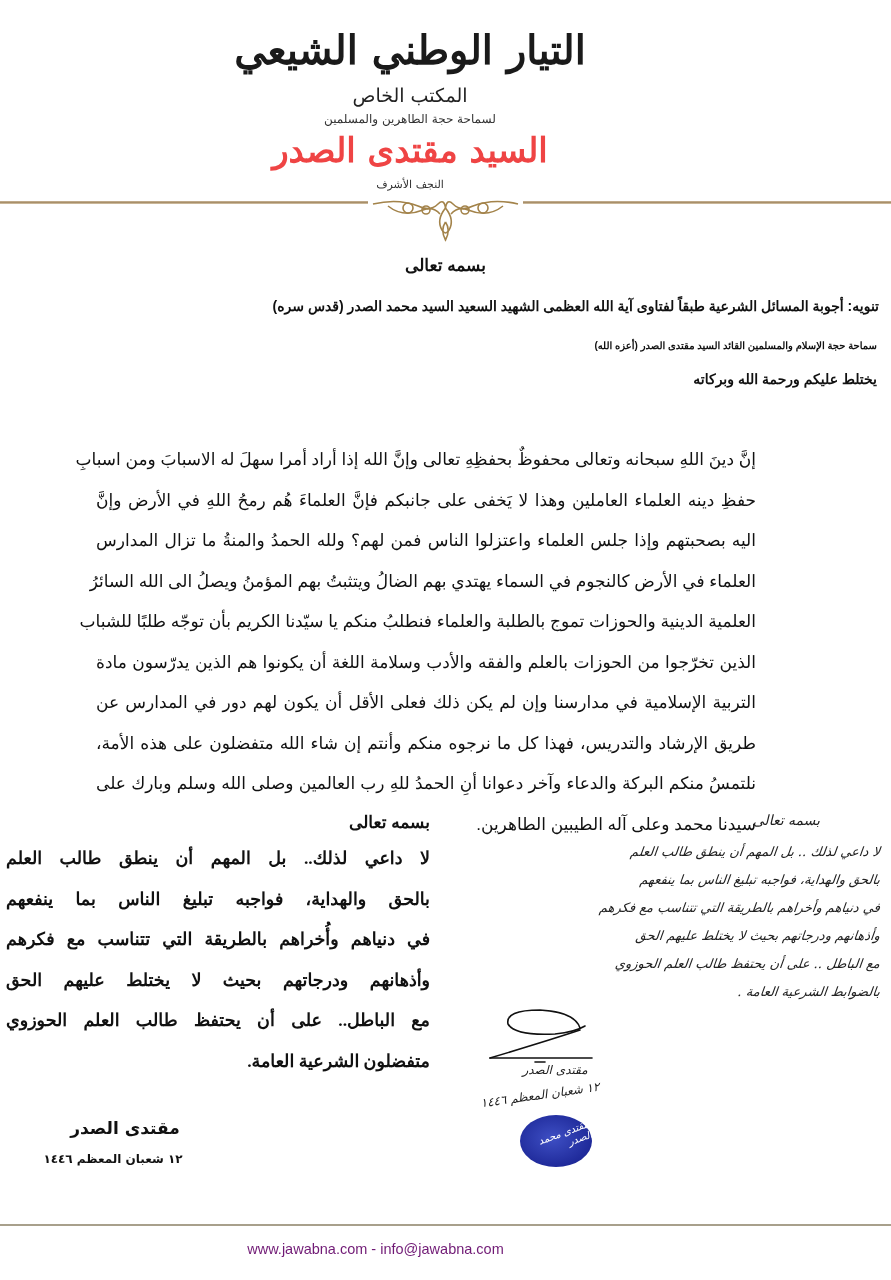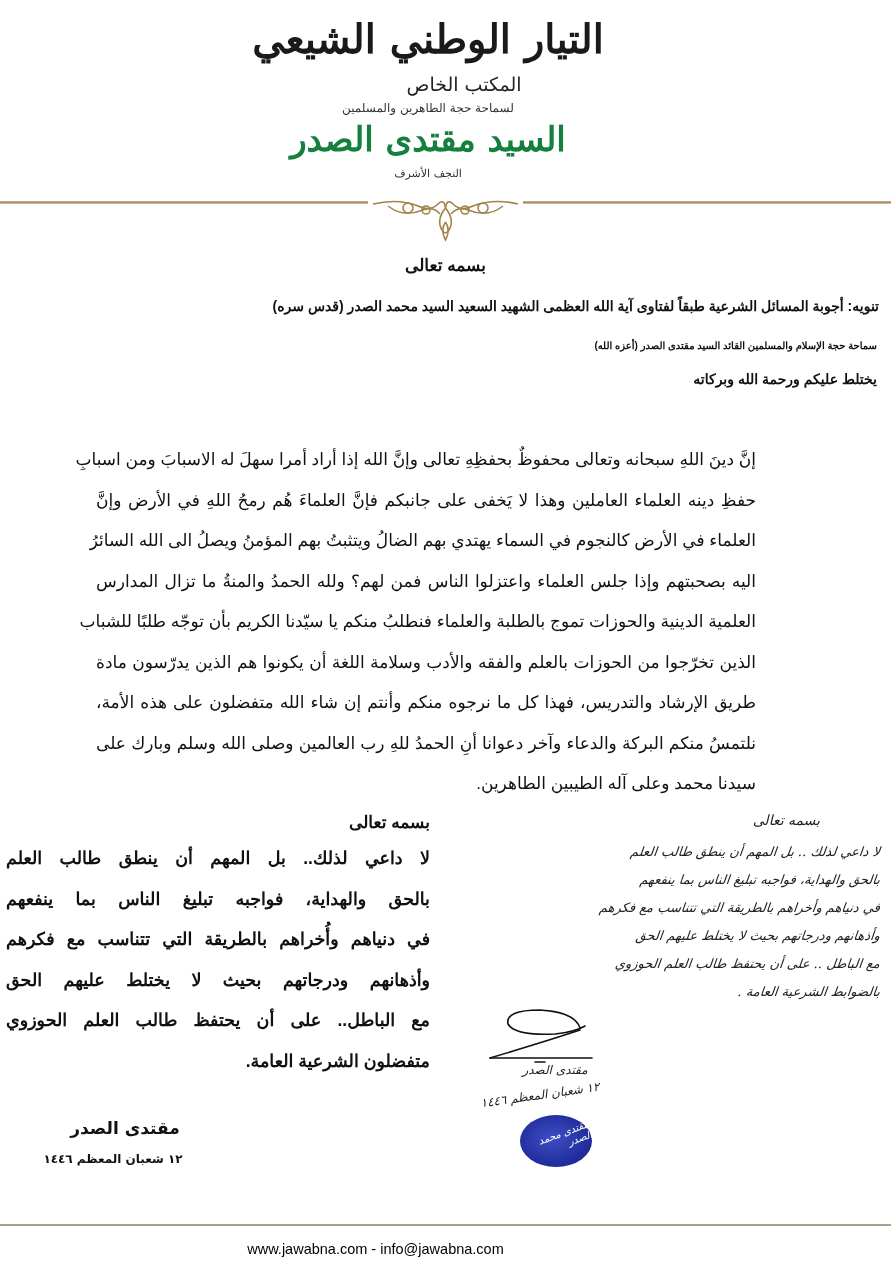--- a/index.html
+++ b/index.html
@@ -4,7 +4,7 @@
   <style>
     html, body { margin: 0; padding: 0; background: #ffffff; }
     body { width: 891px; height: 1280px; position: relative; overflow: hidden; font-family: "DejaVu Sans", sans-serif; color: #111; }
-    .letterhead { position: absolute; left: 0; top: 1px; width: 820px; height: 200px; text-align: center; padding-left: 36px; }
+    .letterhead { position: absolute; left: 0; top: 12px; width: 820px; height: 200px; text-align: center; }
     .lh-line1 { position: absolute; top: 14px; left: 0; width: 100%; font-family: "DejaVu Serif", serif; font-size: 40px; font-weight: bold; letter-spacing: 1px; direction: rtl; color: #1a1a1a; }
     .lh-line2 { position: absolute; top: 72px; left: 0; width: 100%; font-family: "DejaVu Serif", serif; font-size: 19px; direction: rtl; color: #222; margin-left: 36px; }
     .lh-line3 { position: absolute; top: 100px; left: 0; width: 100%; font-family: "DejaVu Serif", serif; font-size: 12px; direction: rtl; color: #333; }

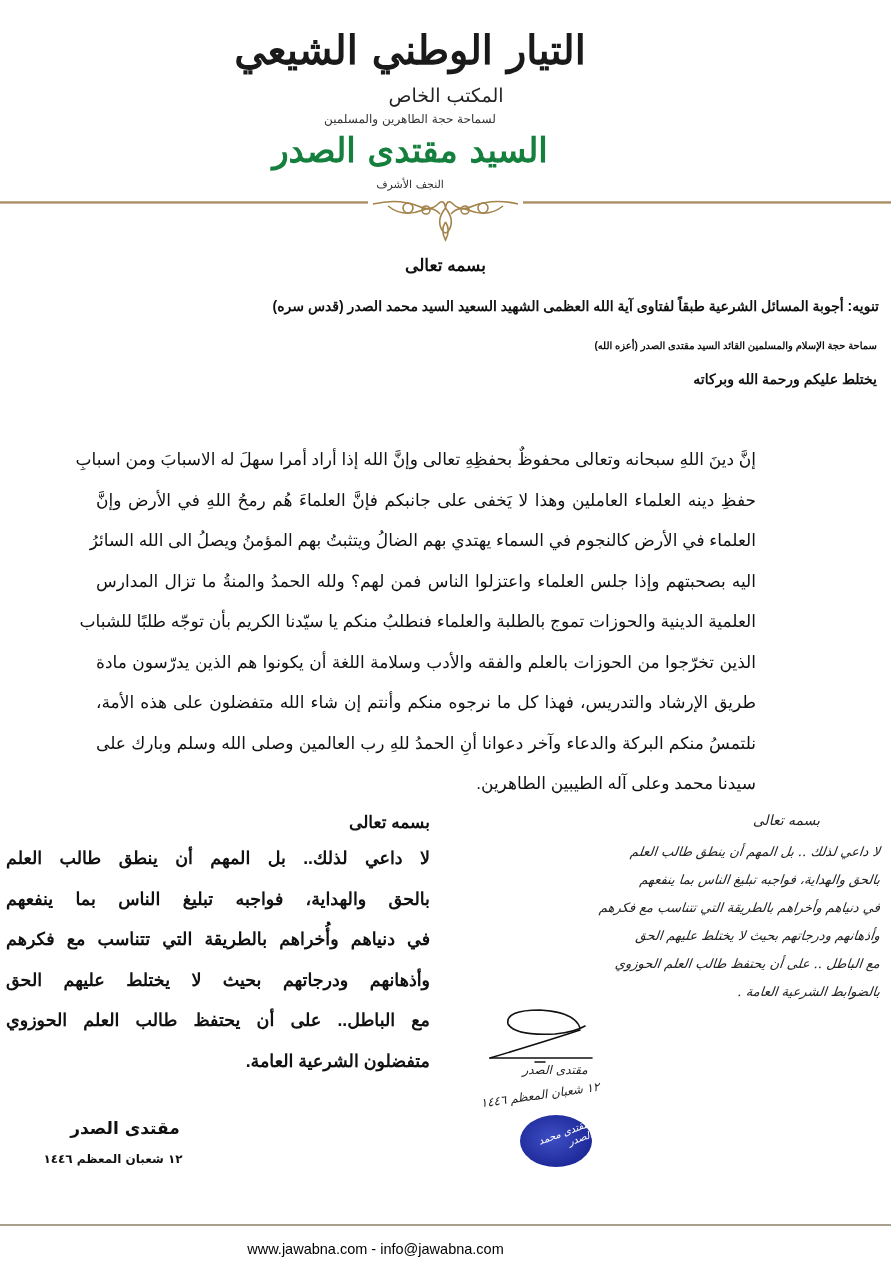--- a/index.html
+++ b/index.html
@@ -6,7 +6,7 @@
     body { width: 891px; height: 1280px; position: relative; overflow: hidden; font-family: "DejaVu Sans", sans-serif; color: #111; }
     .letterhead { position: absolute; left: 0; top: 12px; width: 820px; height: 200px; text-align: center; }
     .lh-line1 { position: absolute; top: 14px; left: 0; width: 100%; font-family: "DejaVu Serif", serif; font-size: 40px; font-weight: bold; letter-spacing: 1px; direction: rtl; color: #1a1a1a; }
-    .lh-line2 { position: absolute; top: 72px; left: 0; width: 100%; font-family: "DejaVu Serif", serif; font-size: 19px; direction: rtl; color: #222; margin-left: 36px; }
+    .lh-line2 { position: absolute; top: 72px; left: 0; width: 100%; font-family: "DejaVu Serif", serif; font-size: 19px; direction: rtl; color: #222; }
     .lh-line3 { position: absolute; top: 100px; left: 0; width: 100%; font-family: "DejaVu Serif", serif; font-size: 12px; direction: rtl; color: #333; }
     .lh-line4 { position: absolute; top: 118px; left: 0; width: 100%; font-family: "DejaVu Serif", serif; font-size: 34px; font-weight: bold; direction: rtl; color: #15803d; }
     .lh-line5 { position: absolute; top: 166px; left: 0; width: 100%; font-family: "DejaVu Serif", serif; font-size: 11px; direction: rtl; color: #333; }

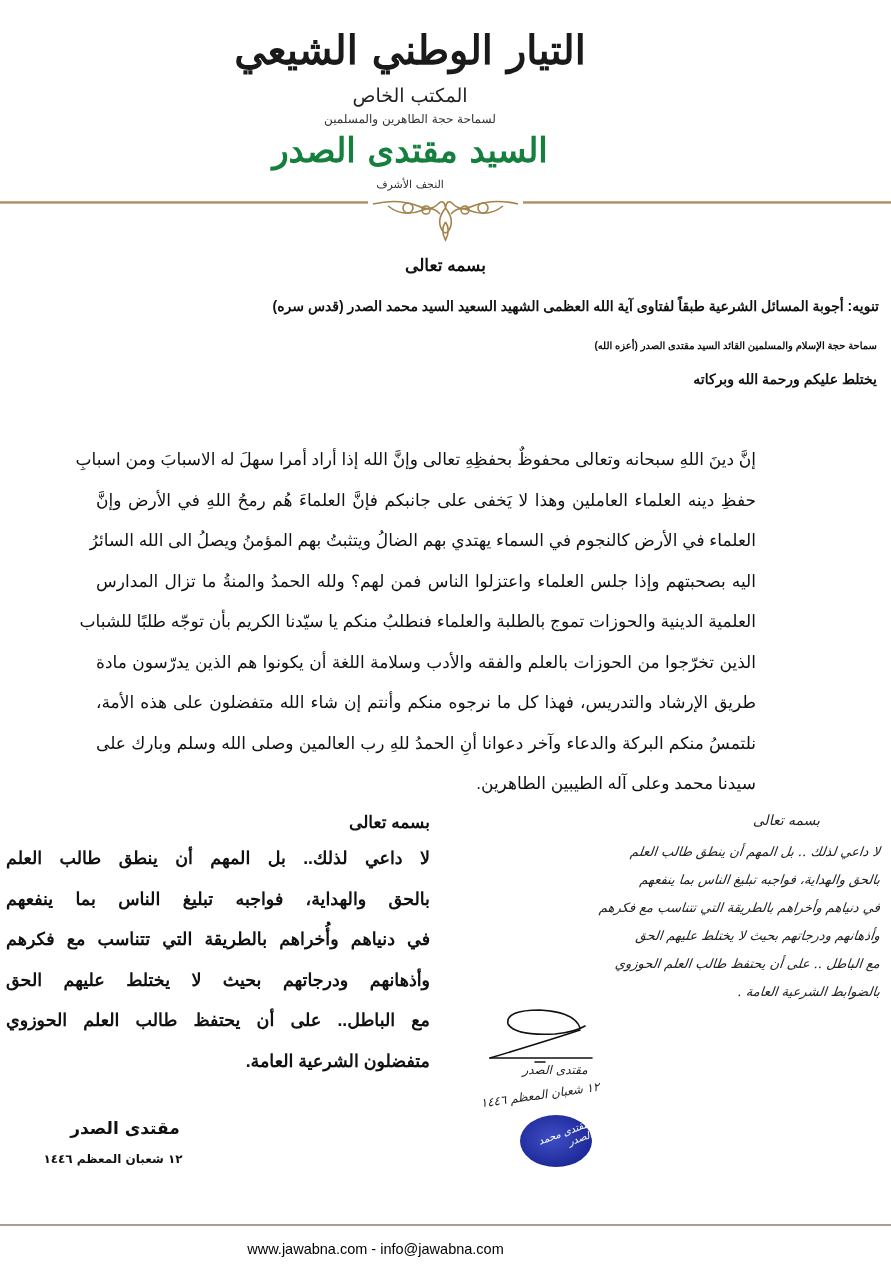--- a/index.html
+++ b/index.html
@@ -8,7 +8,7 @@
     .lh-line1 { position: absolute; top: 14px; left: 0; width: 100%; font-family: "DejaVu Serif", serif; font-size: 40px; font-weight: bold; letter-spacing: 1px; direction: rtl; color: #1a1a1a; }
     .lh-line2 { position: absolute; top: 72px; left: 0; width: 100%; font-family: "DejaVu Serif", serif; font-size: 19px; direction: rtl; color: #222; }
     .lh-line3 { position: absolute; top: 100px; left: 0; width: 100%; font-family: "DejaVu Serif", serif; font-size: 12px; direction: rtl; color: #333; }
-    .lh-line4 { position: absolute; top: 118px; left: 0; width: 100%; font-family: "DejaVu Serif", serif; font-size: 34px; font-weight: bold; direction: rtl; color: #15803d; }
+    .lh-line4 { position: absolute; top: 118px; left: 0; width: 100%; font-family: "DejaVu Serif", serif; font-size: 34px; font-weight: bold; direction: rtl; color: #ef4444; }
     .lh-line5 { position: absolute; top: 166px; left: 0; width: 100%; font-family: "DejaVu Serif", serif; font-size: 11px; direction: rtl; color: #333; }
     .divider-top { position: absolute; top: 201px; left: 0; width: 891px; height: 3px; background: linear-gradient(#cbb79a, #a88f6a, #d9c9ae); }
     .ornament { position: absolute; top: 196px; left: 368px; width: 155px; height: 46px; }

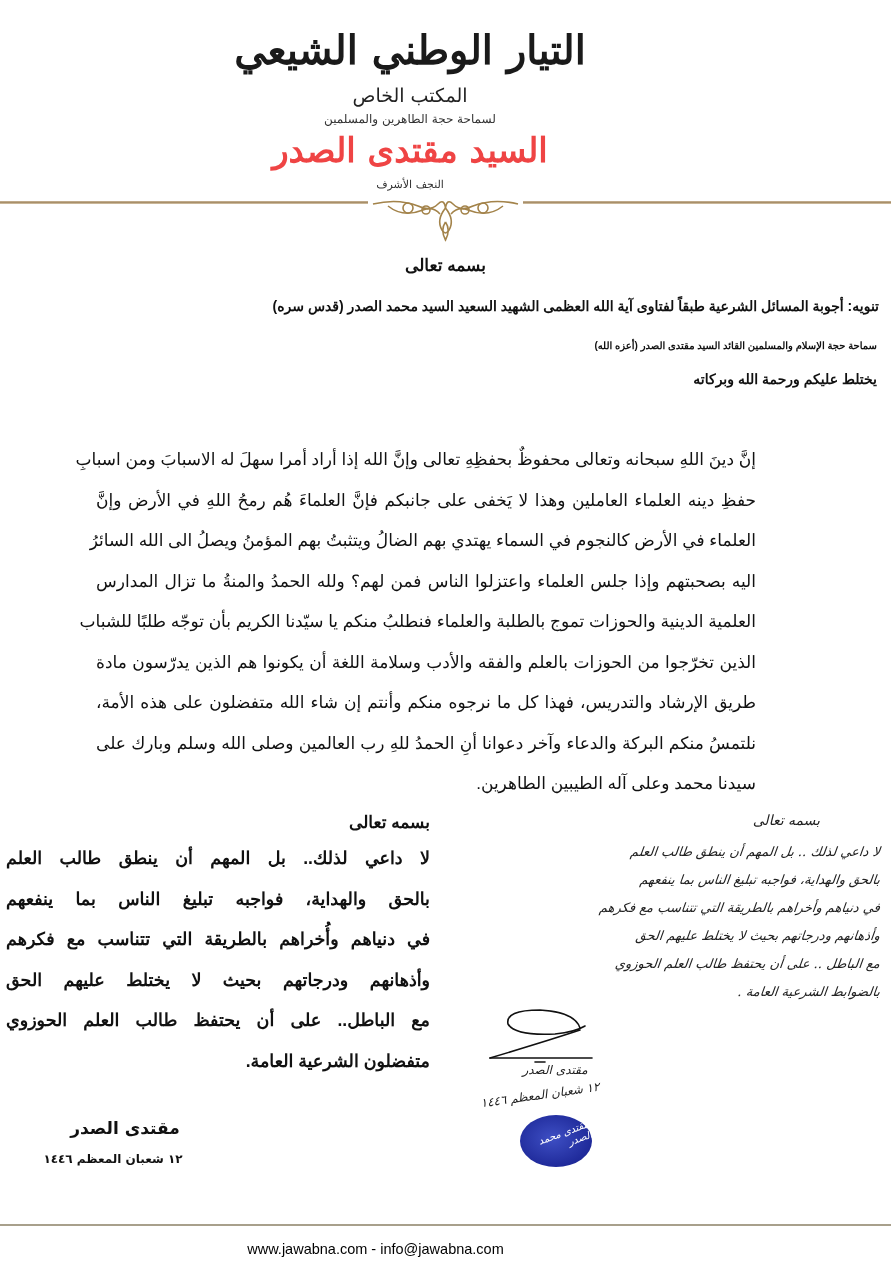--- a/index.html
+++ b/index.html
@@ -71,8 +71,8 @@
 <div class="question">
   <span class="q-line">إنَّ دينَ اللهِ سبحانه وتعالى محفوظٌ بحفظِهِ تعالى وإنَّ الله إذا أراد أمرا سهلَ له الاسبابَ ومن اسبابِ</span>
   <span class="q-line">حفظِ دينه العلماء العاملين وهذا لا يَخفى على جانبكم فإنَّ العلماءَ هُم رمحُ اللهِ في الأرض وإنَّ</span>
+  <span class="q-line">اليه بصحبتهم وإذا جلس العلماء واعتزلوا الناس فمن لهم؟ ولله الحمدُ والمنةُ ما تزال المدارس</span>
   <span class="q-line">العلماء في الأرض كالنجوم في السماء يهتدي بهم الضالُ ويتثبتُ بهم المؤمنُ ويصلُ الى الله السائرُ</span>
-  <span class="q-line">اليه بصحبتهم وإذا جلس العلماء واعتزلوا الناس فمن لهم؟ ولله الحمدُ والمنةُ ما تزال المدارس</span>
   <span class="q-line">العلمية الدينية والحوزات تموج بالطلبة والعلماء فنطلبُ منكم يا سيّدنا الكريم بأن توجّه طلبًا للشباب</span>
   <span class="q-line">الذين تخرّجوا من الحوزات بالعلم والفقه والأدب وسلامة اللغة أن يكونوا هم الذين يدرّسون مادة</span>
   <span class="q-line">طريق الإرشاد والتدريس، فهذا كل ما نرجوه منكم وأنتم إن شاء الله متفضلون على هذه الأمة،</span>

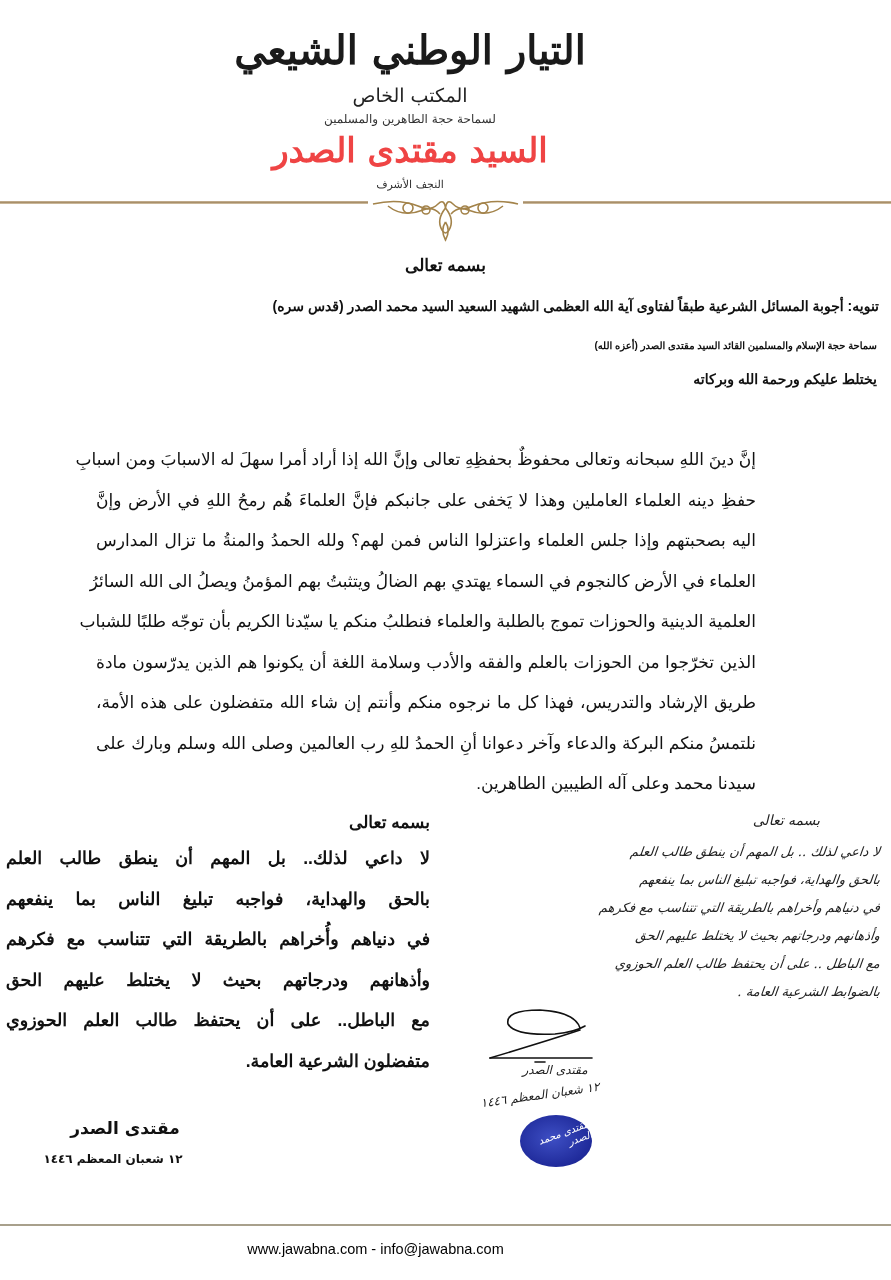--- a/index.html
+++ b/index.html
@@ -75,6 +75,7 @@
   <span class="q-line">العلماء في الأرض كالنجوم في السماء يهتدي بهم الضالُ ويتثبتُ بهم المؤمنُ ويصلُ الى الله السائرُ</span>
   <span class="q-line">العلمية الدينية والحوزات تموج بالطلبة والعلماء فنطلبُ منكم يا سيّدنا الكريم بأن توجّه طلبًا للشباب</span>
   <span class="q-line">الذين تخرّجوا من الحوزات بالعلم والفقه والأدب وسلامة اللغة أن يكونوا هم الذين يدرّسون مادة</span>
+  <span class="q-line">التربية الإسلامية في مدارسنا وإن لم يكن ذلك فعلى الأقل أن يكون لهم دور في المدارس عن</span>
   <span class="q-line">طريق الإرشاد والتدريس، فهذا كل ما نرجوه منكم وأنتم إن شاء الله متفضلون على هذه الأمة،</span>
   <span class="q-line">نلتمسُ منكم البركة والدعاء وآخر دعوانا أنِ الحمدُ للهِ رب العالمين وصلى الله وسلم وبارك على</span>
   <span class="q-line last">سيدنا محمد وعلى آله الطيبين الطاهرين.</span>

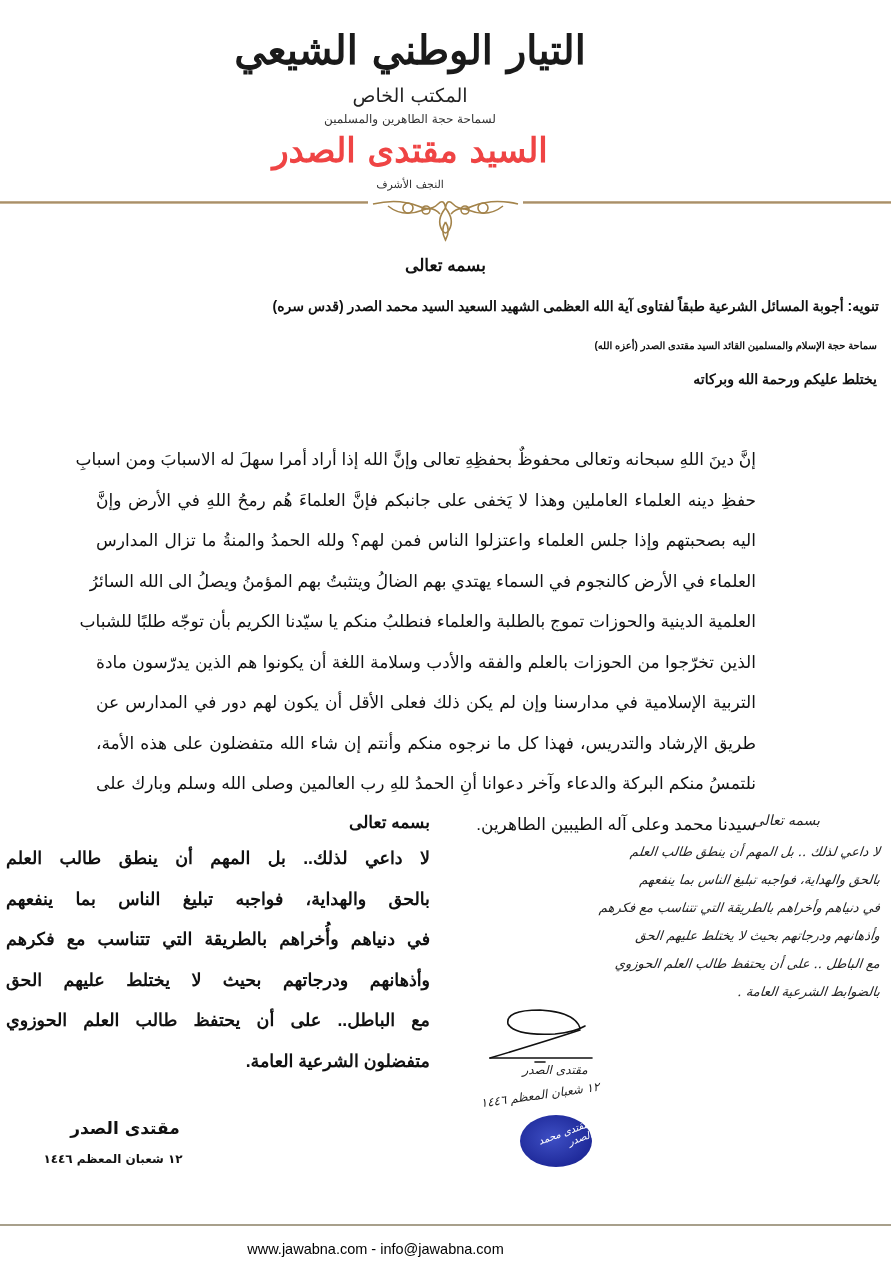--- a/index.html
+++ b/index.html
@@ -21,7 +21,7 @@
     .q-line.last { text-align-last: right; }
     .answer-typed { position: absolute; top: 808px; left: 6px; width: 436px; }
     .ans-title { font-family: "Liberation Sans", sans-serif; font-weight: bold; font-size: 17px; direction: rtl; text-align: right; height: 30px; line-height: 30px; padding-right: 12px; }
-    .ans-line { display: block; height: 40.5px; line-height: 40px; font-family: Liberation Sans, sans-serif; font-weight: bold; font-size: 17.5px; direction: rtl; text-align: justify; text-align-last: justify; white-space: nowrap; padding-right: 12px; }
+    .ans-line { display: block; height: 40.5px; line-height: 40px; font-family: Liberation Serif, serif; font-weight: bold; font-size: 17.5px; direction: rtl; text-align: justify; text-align-last: justify; white-space: nowrap; padding-right: 12px; }
     .ans-line.last { text-align-last: right; }
     .sig-name { position: absolute; top: 1118px; left: 60px; width: 130px; text-align: center; font-family: "DejaVu Sans", sans-serif; font-weight: bold; font-size: 17px; direction: rtl; }
     .sig-date { position: absolute; top: 1152px; left: 38px; width: 150px; text-align: center; font-family: "DejaVu Sans", sans-serif; font-weight: bold; font-size: 12px; direction: rtl; }

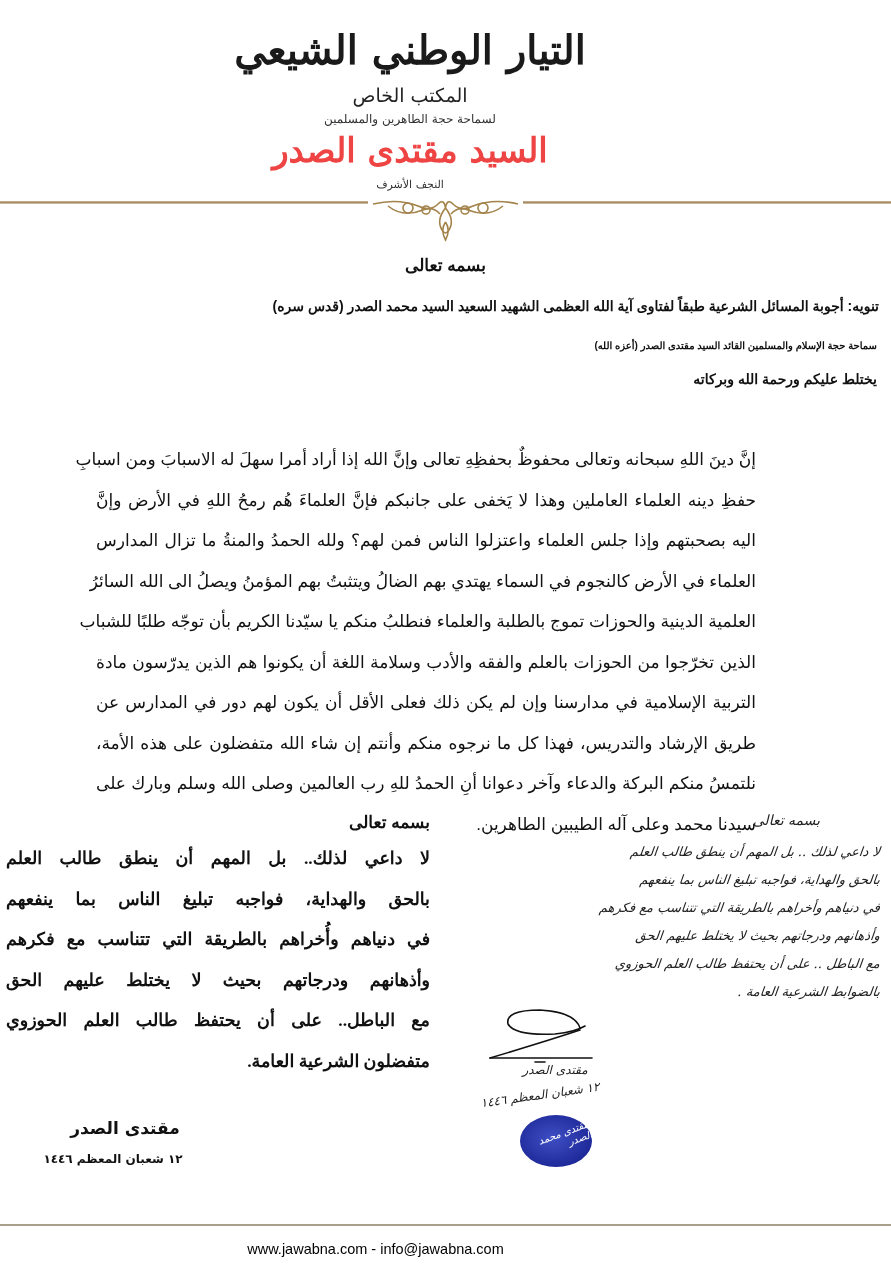--- a/index.html
+++ b/index.html
@@ -34,7 +34,7 @@
     .stamp { position: absolute; top: 1115px; left: 520px; width: 72px; height: 52px; border-radius: 50%; background: radial-gradient(ellipse at 45% 45%, #3e4fc4, #1f2a9a 70%, #1a2388); display: flex; align-items: center; justify-content: center; }
     .stamp span { color: #ffffff; font-family: "DejaVu Serif", serif; font-size: 10px; font-style: italic; direction: rtl; transform: rotate(-20deg); }
     .divider-bottom { position: absolute; top: 1224px; left: 0; width: 891px; height: 2px; background: #a8a08c; }
-    .footer { position: absolute; top: 1241px; left: 0; width: 751px; text-align: center; font-family: "Liberation Sans", sans-serif; font-size: 14.5px; color: #000000; }
+    .footer { position: absolute; top: 1241px; left: 0; width: 751px; text-align: center; font-family: "Liberation Sans", sans-serif; font-size: 14.5px; color: #701a75; }
   </style>
 </head>
 <body>

